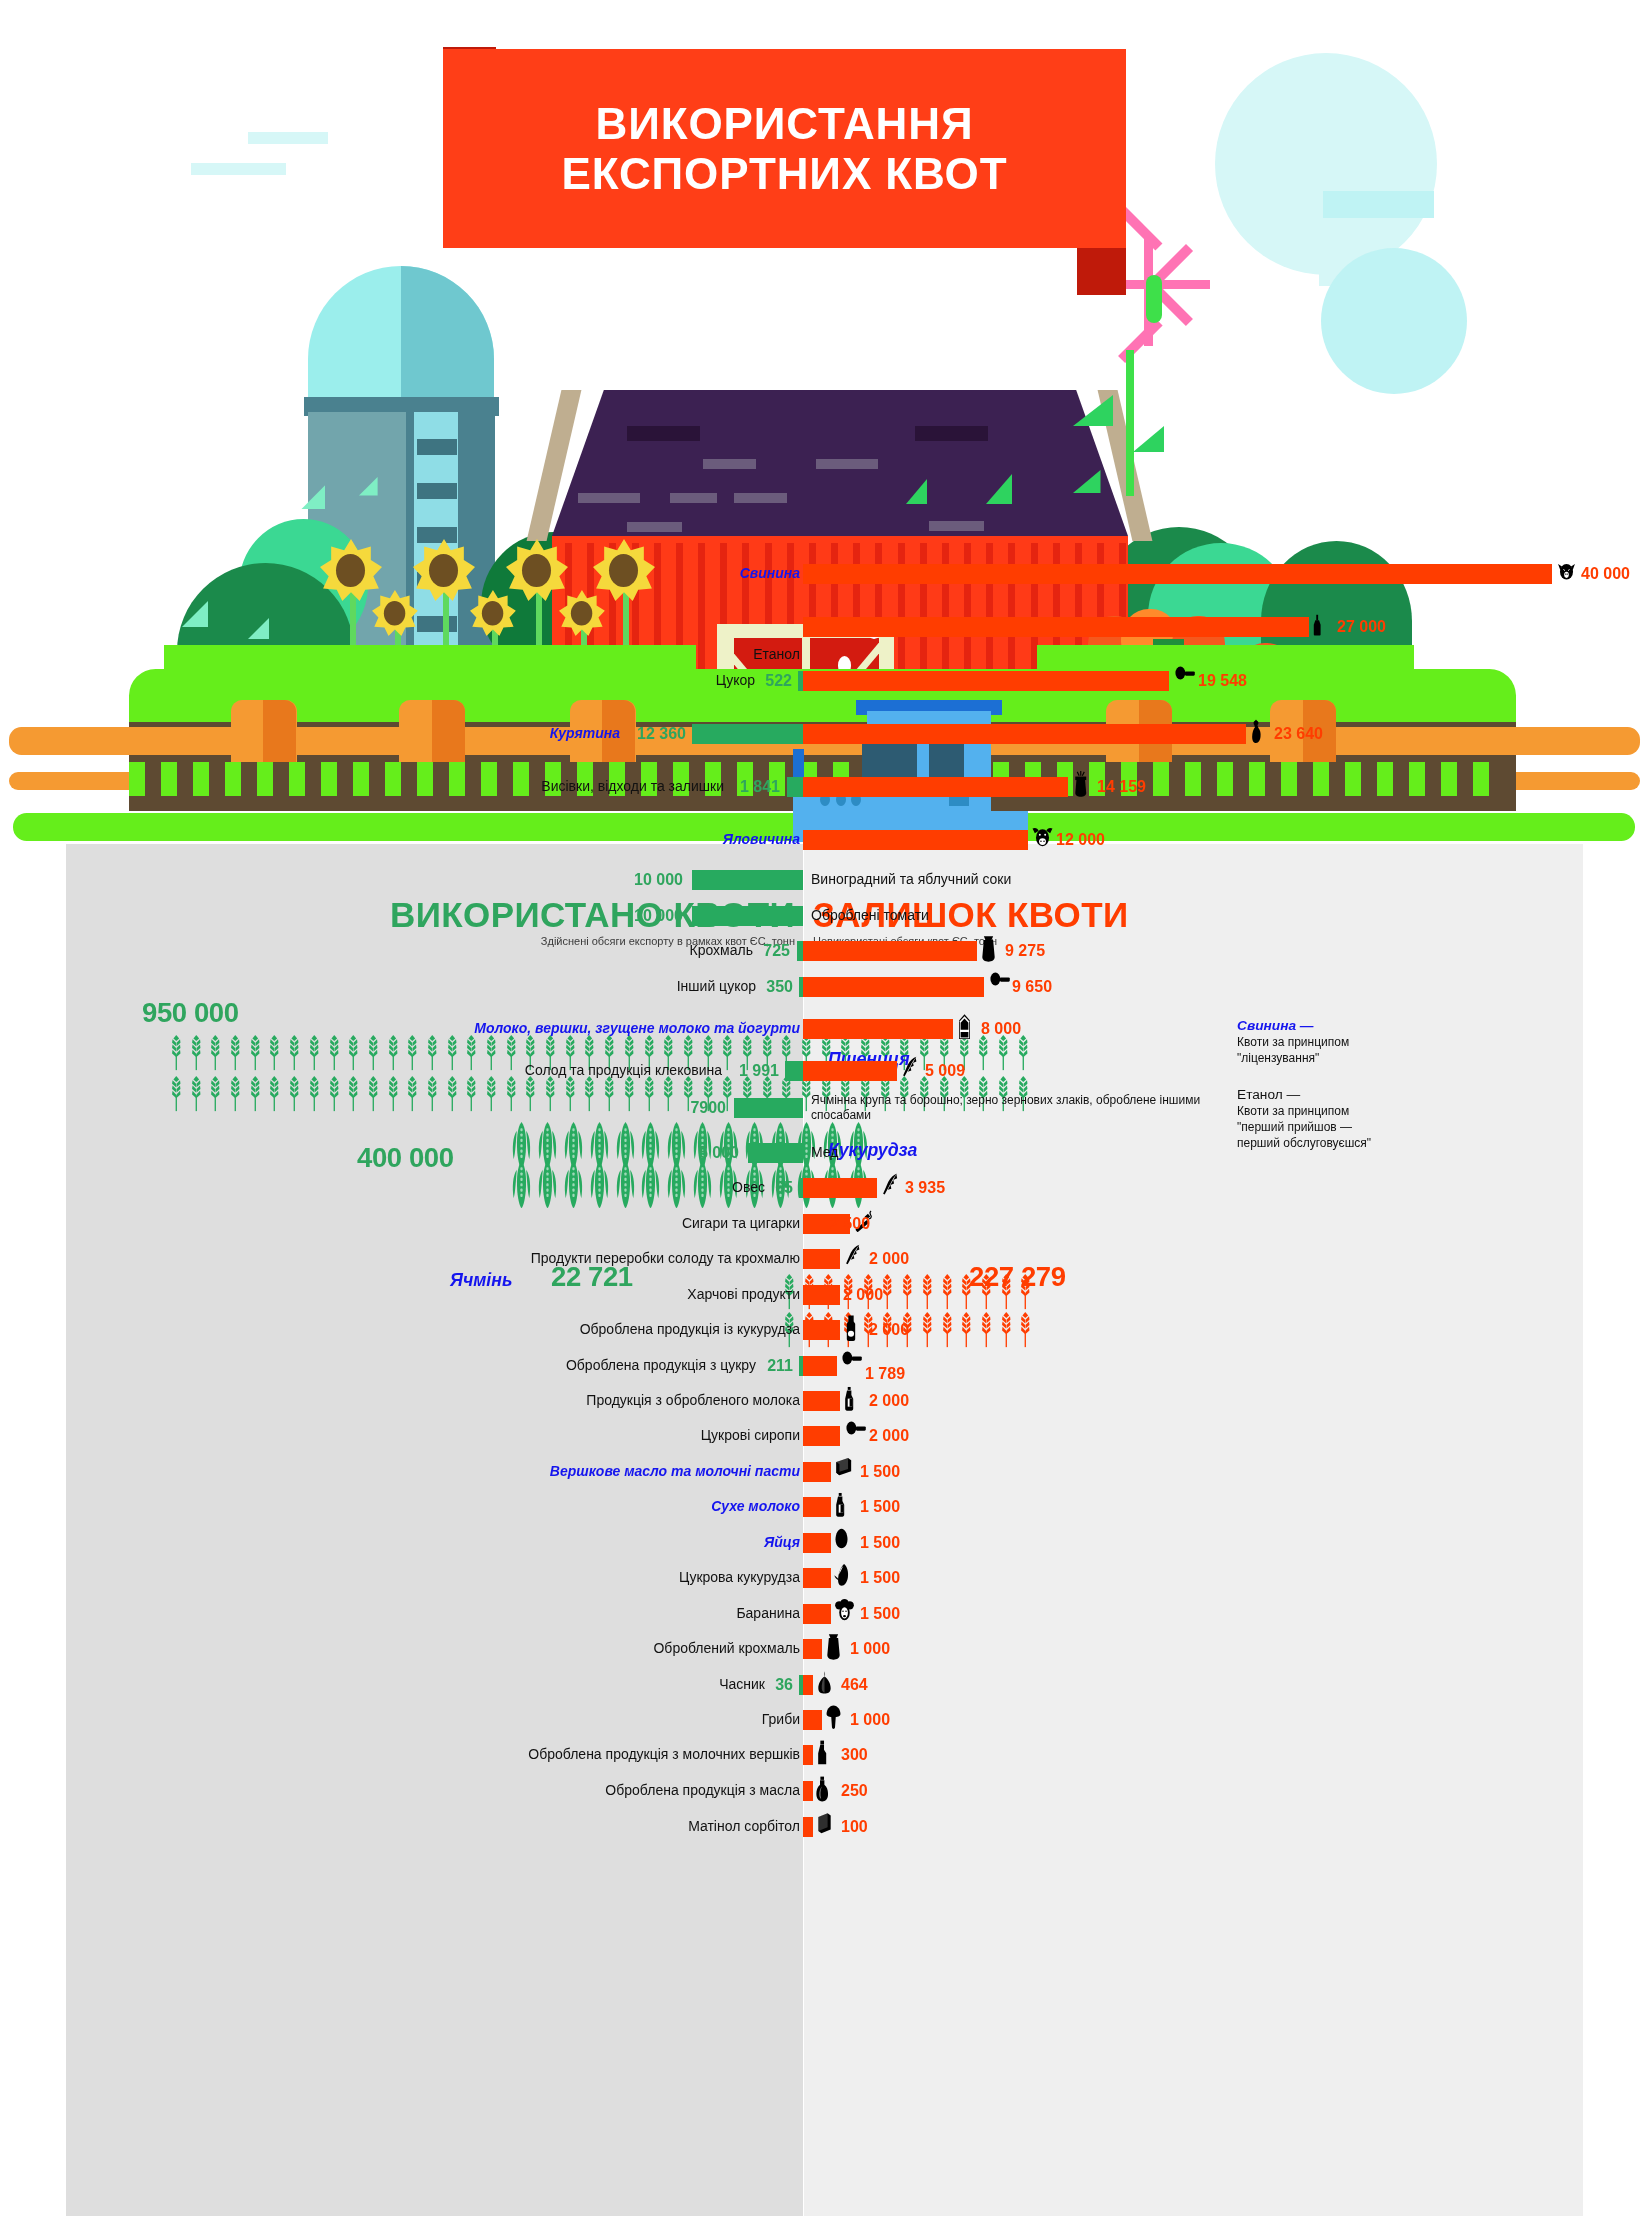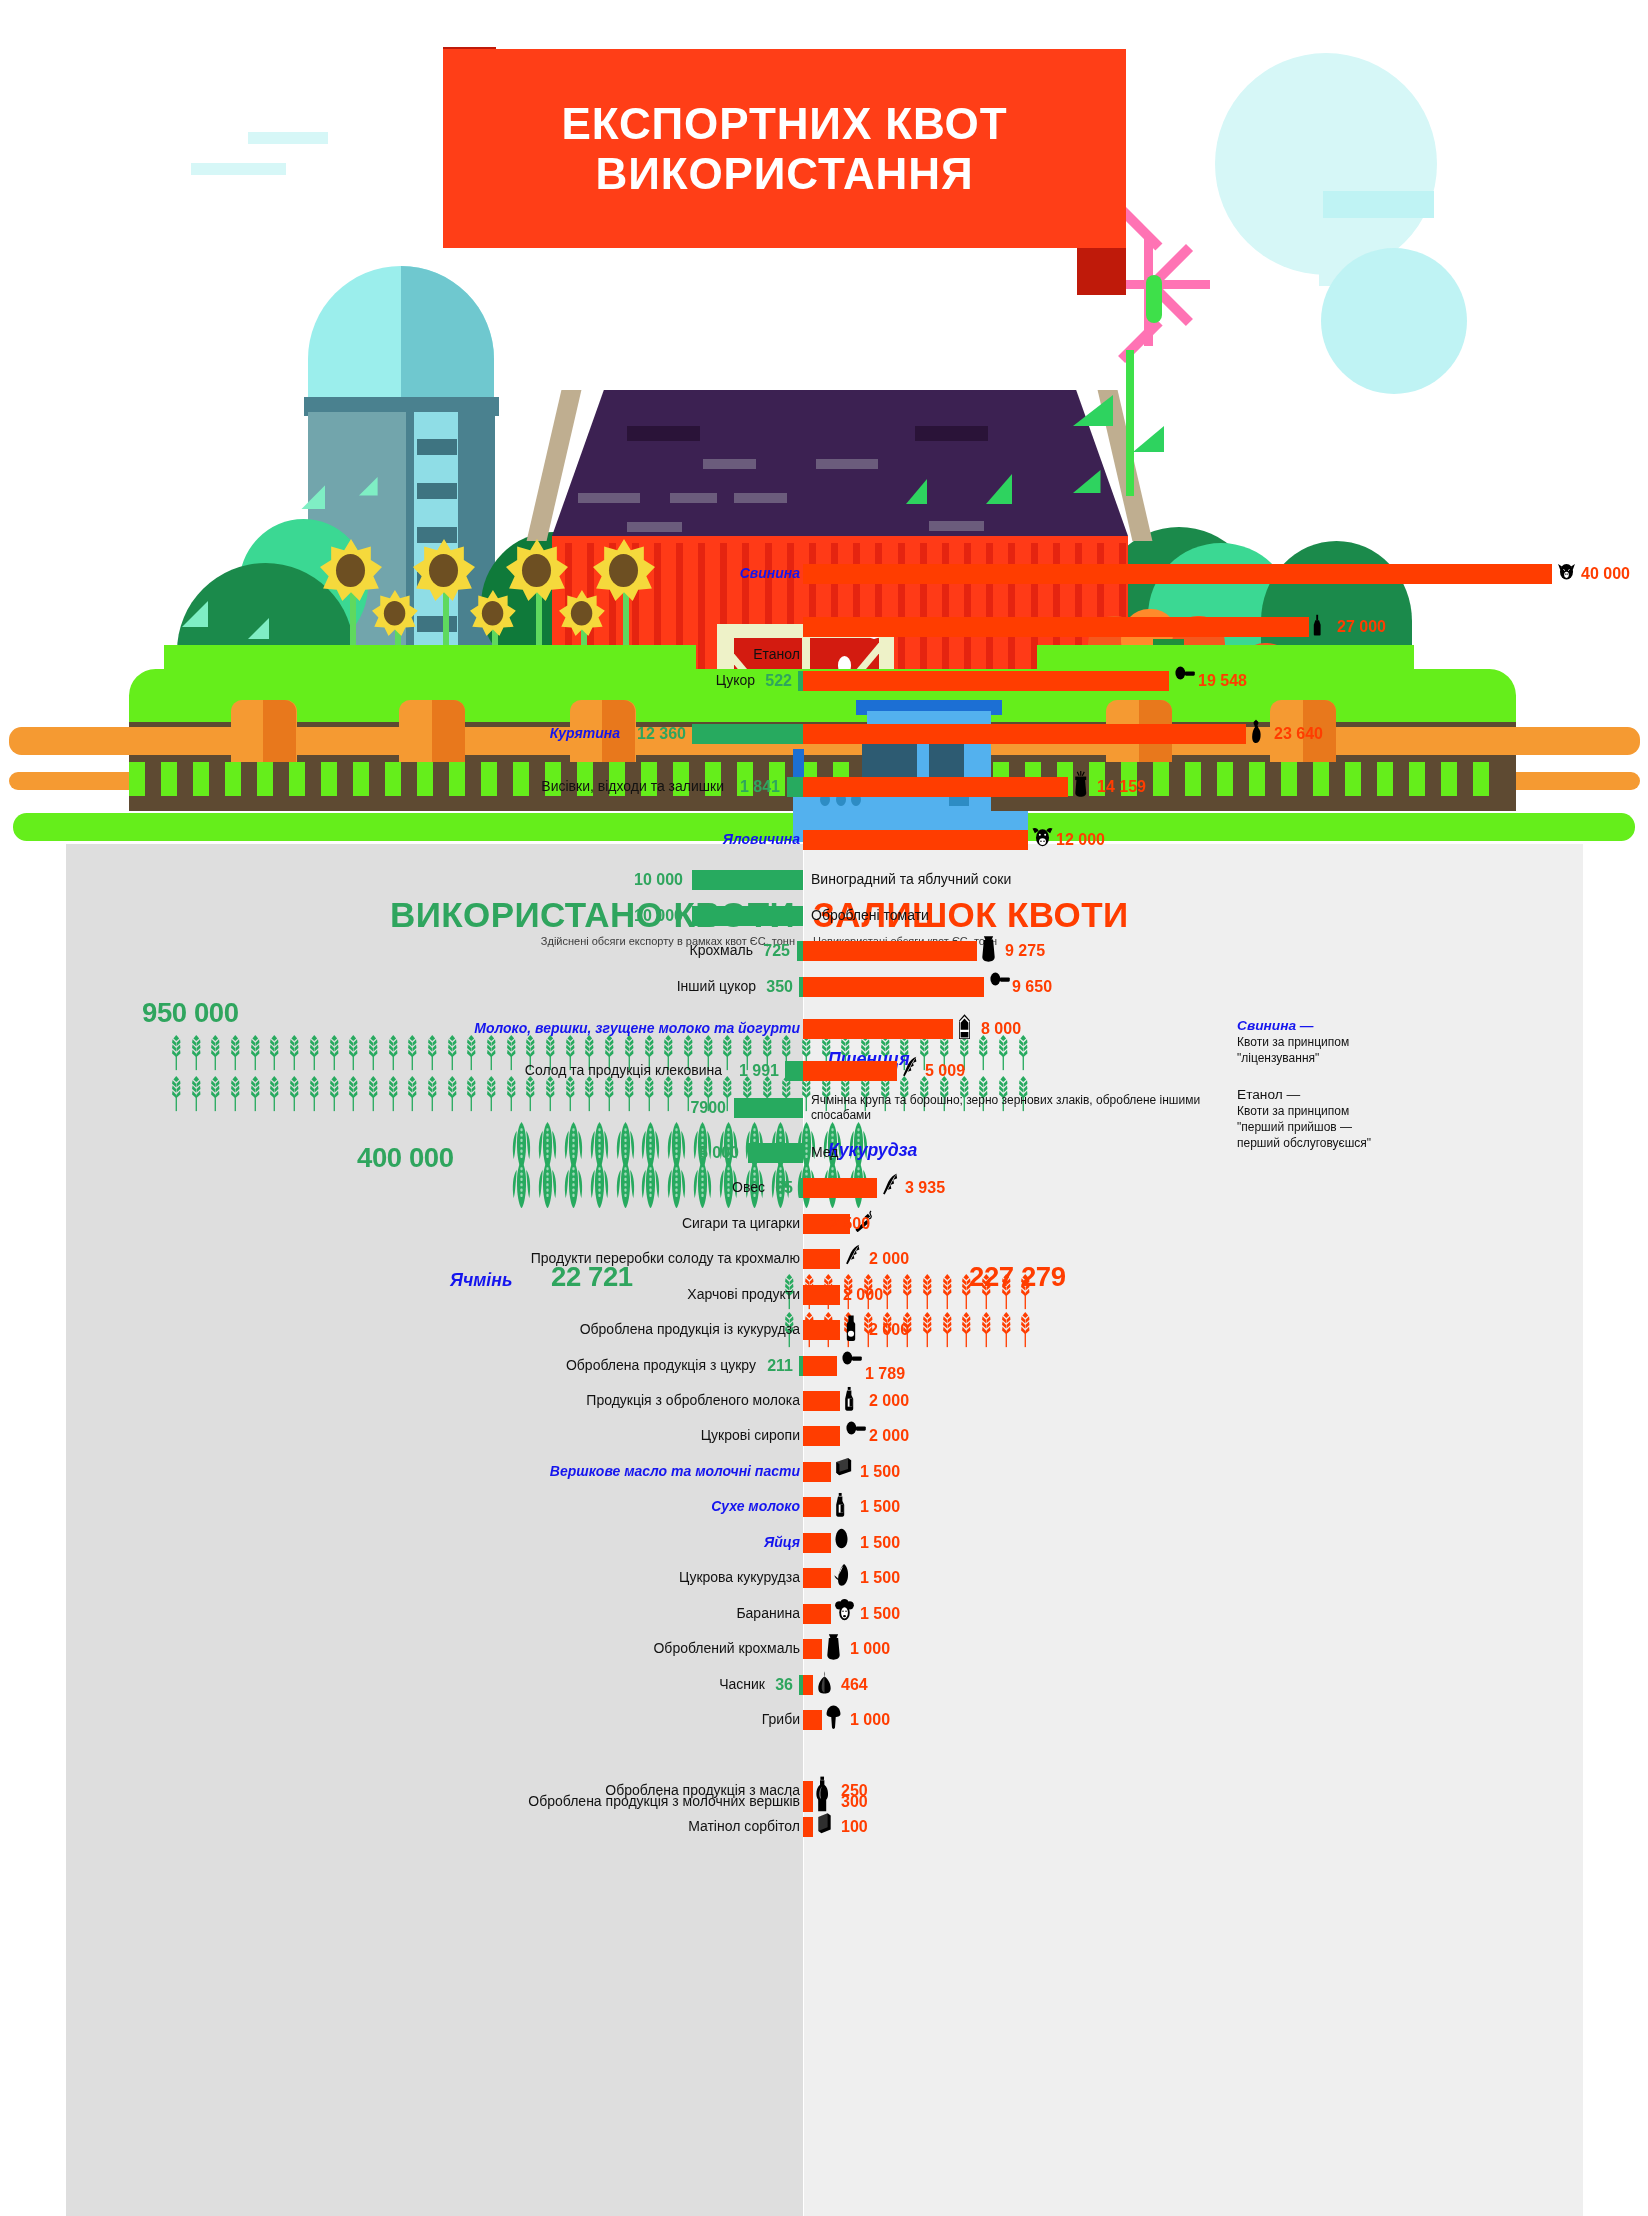--- a/index.html
+++ b/index.html
@@ -359,8 +359,8 @@
   <div class="title-shadow-l"></div>
   <div class="title-shadow-r"></div>
   <div class="title-banner">
+    <div class="title-line">ВИКОРИСТАННЯ</div>
     <div class="title-line">ЕКСПОРТНИХ КВОТ</div>
-    <div class="title-line">ВИКОРИСТАННЯ</div>
   </div>
 </div>
 

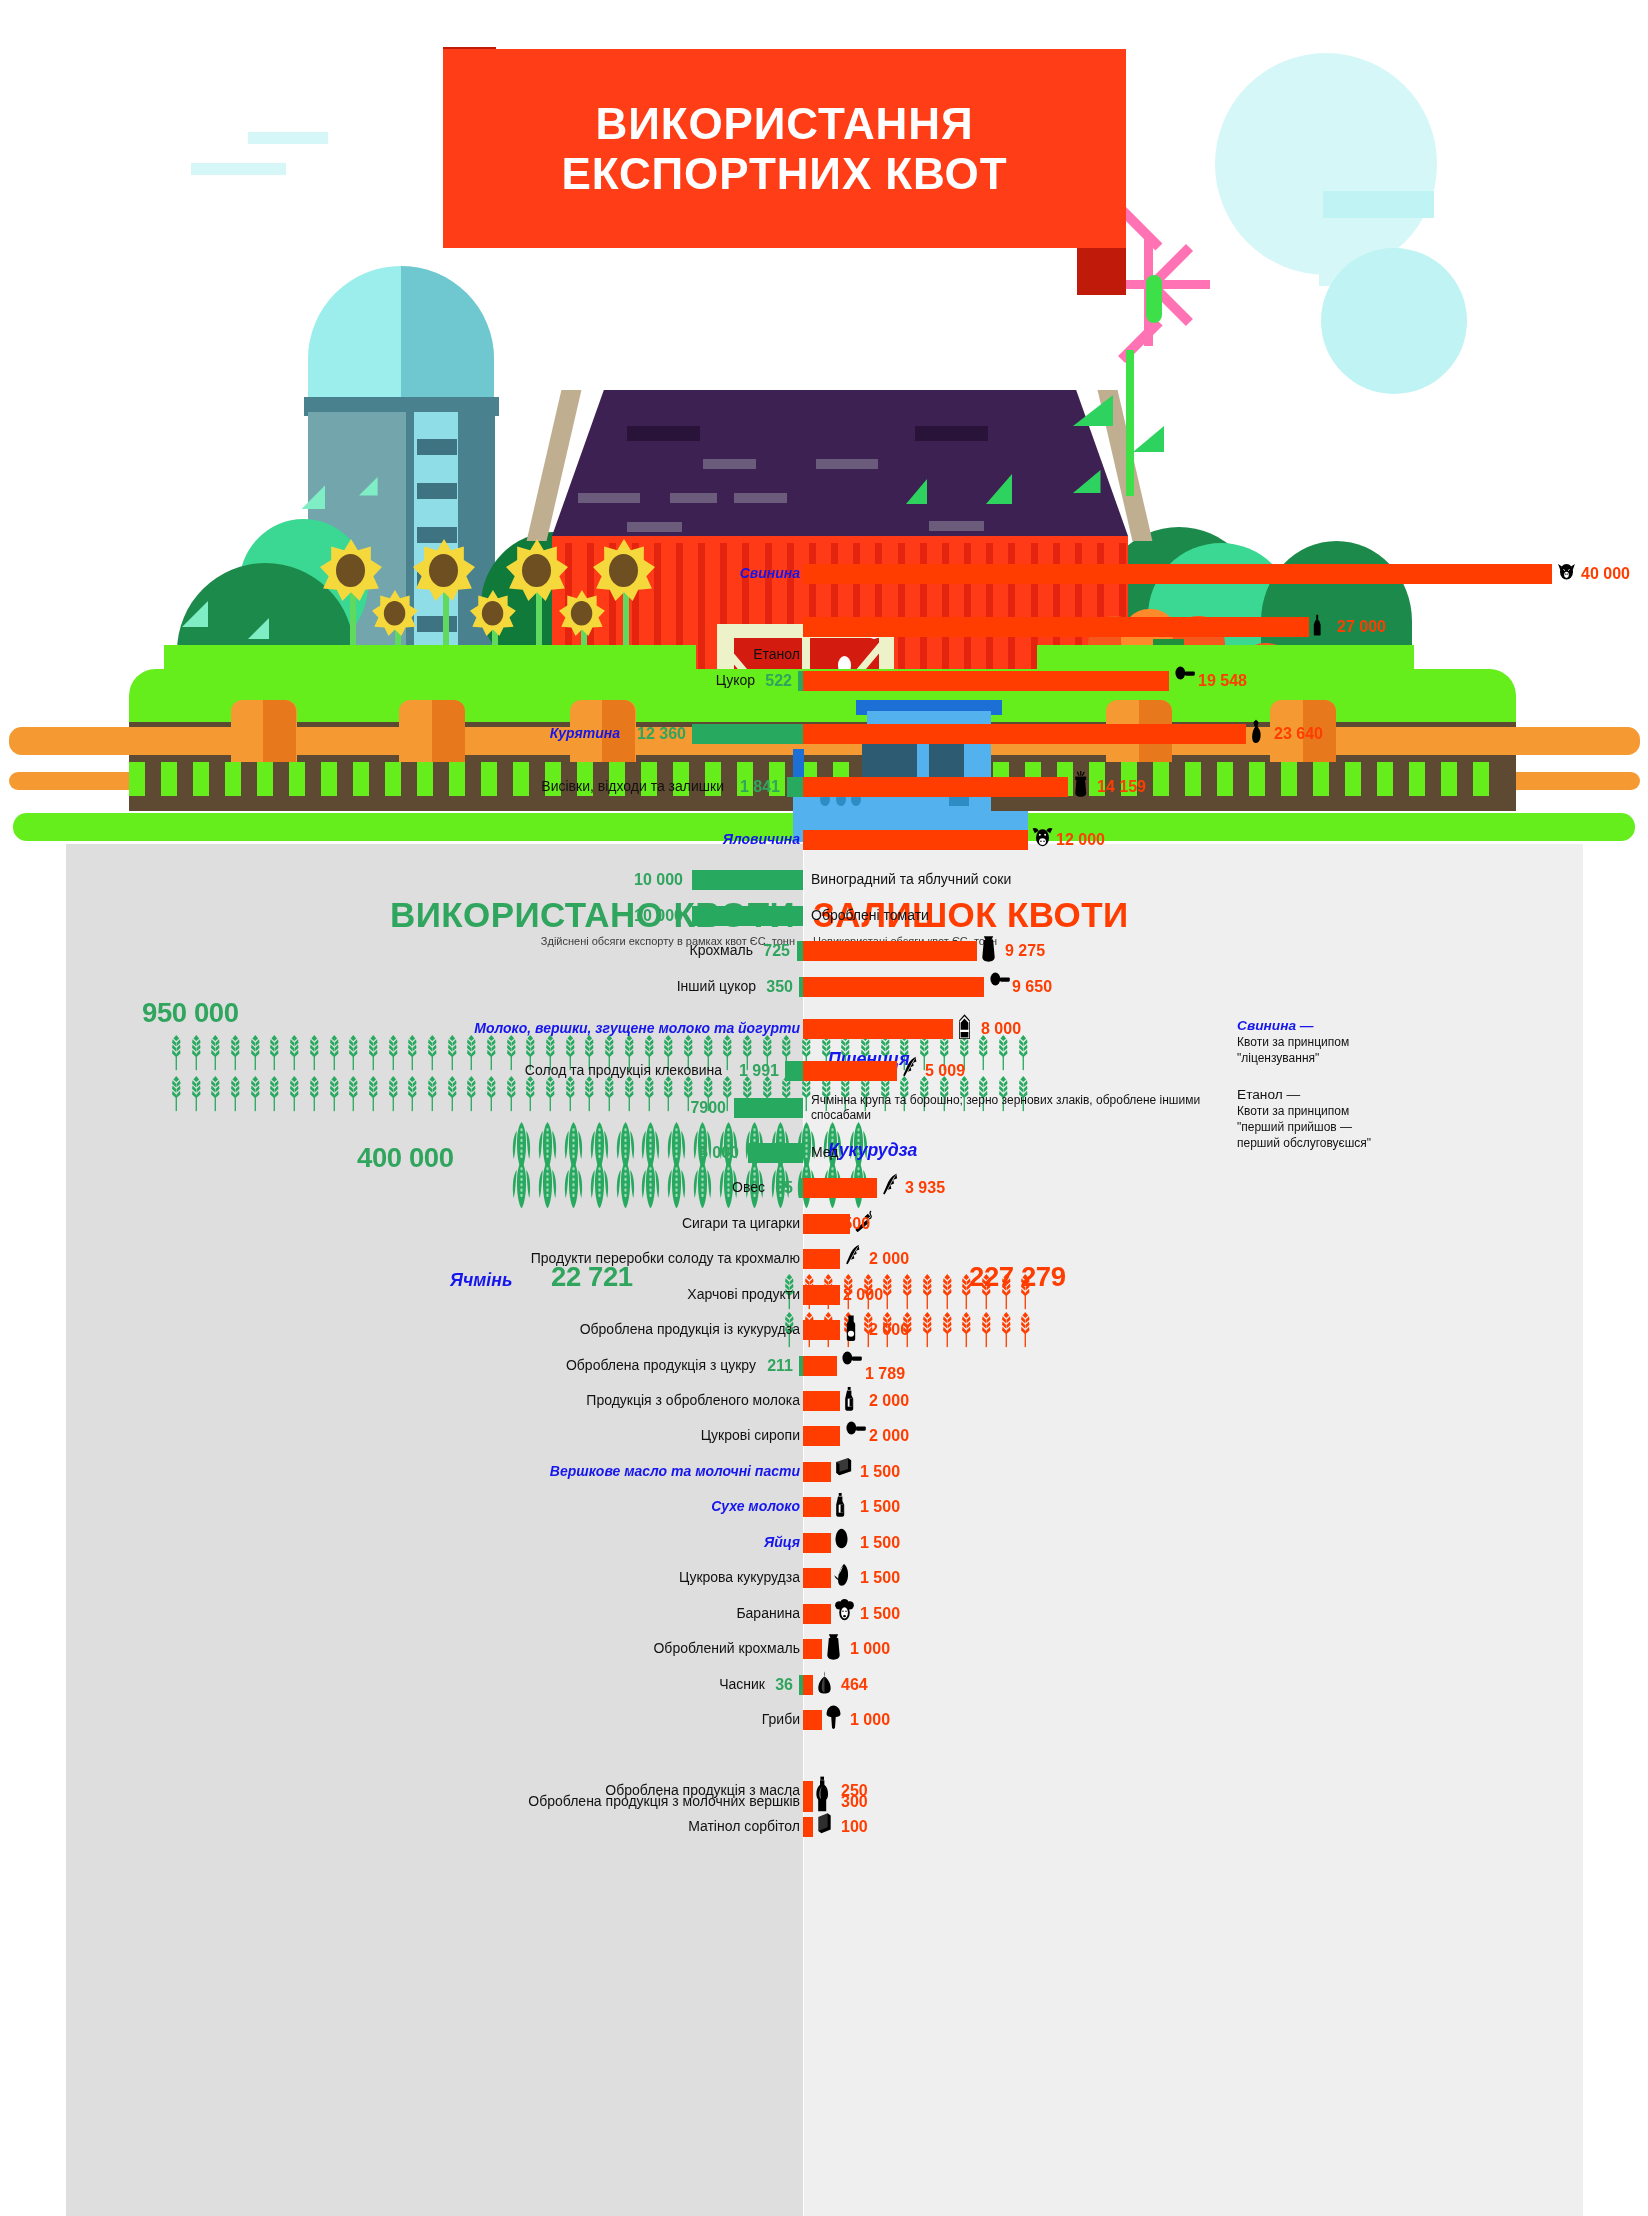--- a/index.html
+++ b/index.html
@@ -2486,7 +2486,7 @@
           </svg></div>
         <div class="rightval" style="left:784px;">1 000</div>
       </div>
-      <div class="bar-row" style="top:944px;">
+      <div class="bar-row" style="top:897px;">
         <div class="rowlabel" style="right:782px;">Оброблена продукція з молочних вершків</div>
         <div class="orangebar" style="left:737px;width:9.8px;"></div>
         <div class="rowicon" style="left:750px;"><svg viewBox="0 0 34 70" width="12.4" height="28">

